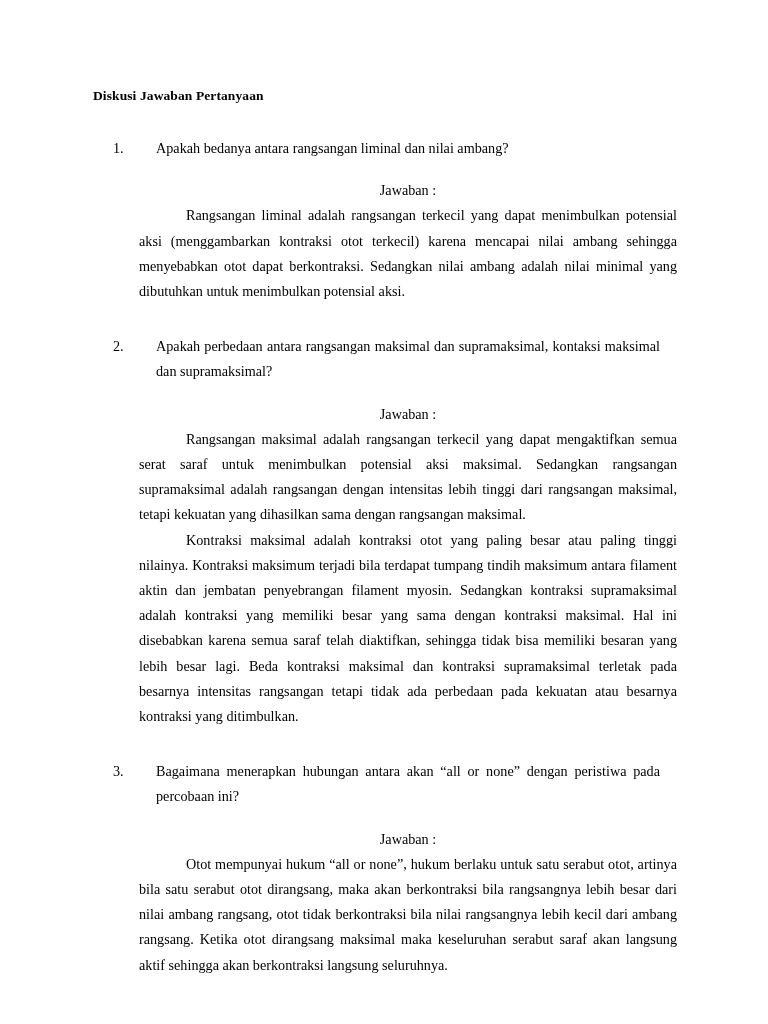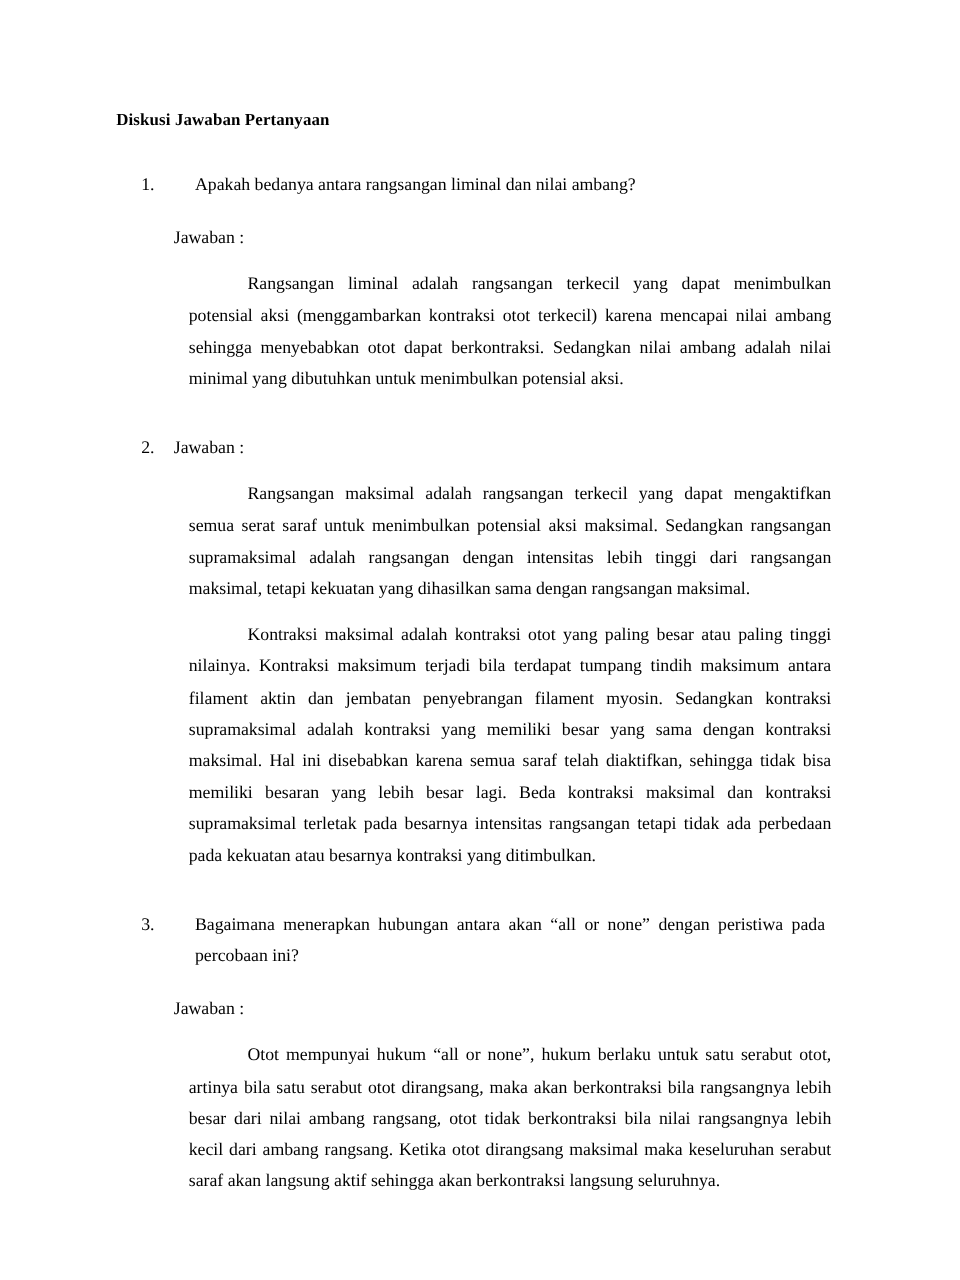--- a/index.html
+++ b/index.html
@@ -69,6 +69,7 @@
     font-size: 14.2px;
     line-height: 25.2px;
     margin: 0;
+    text-align: center;
   }
   .answer-para {
     font-size: 14.2px;

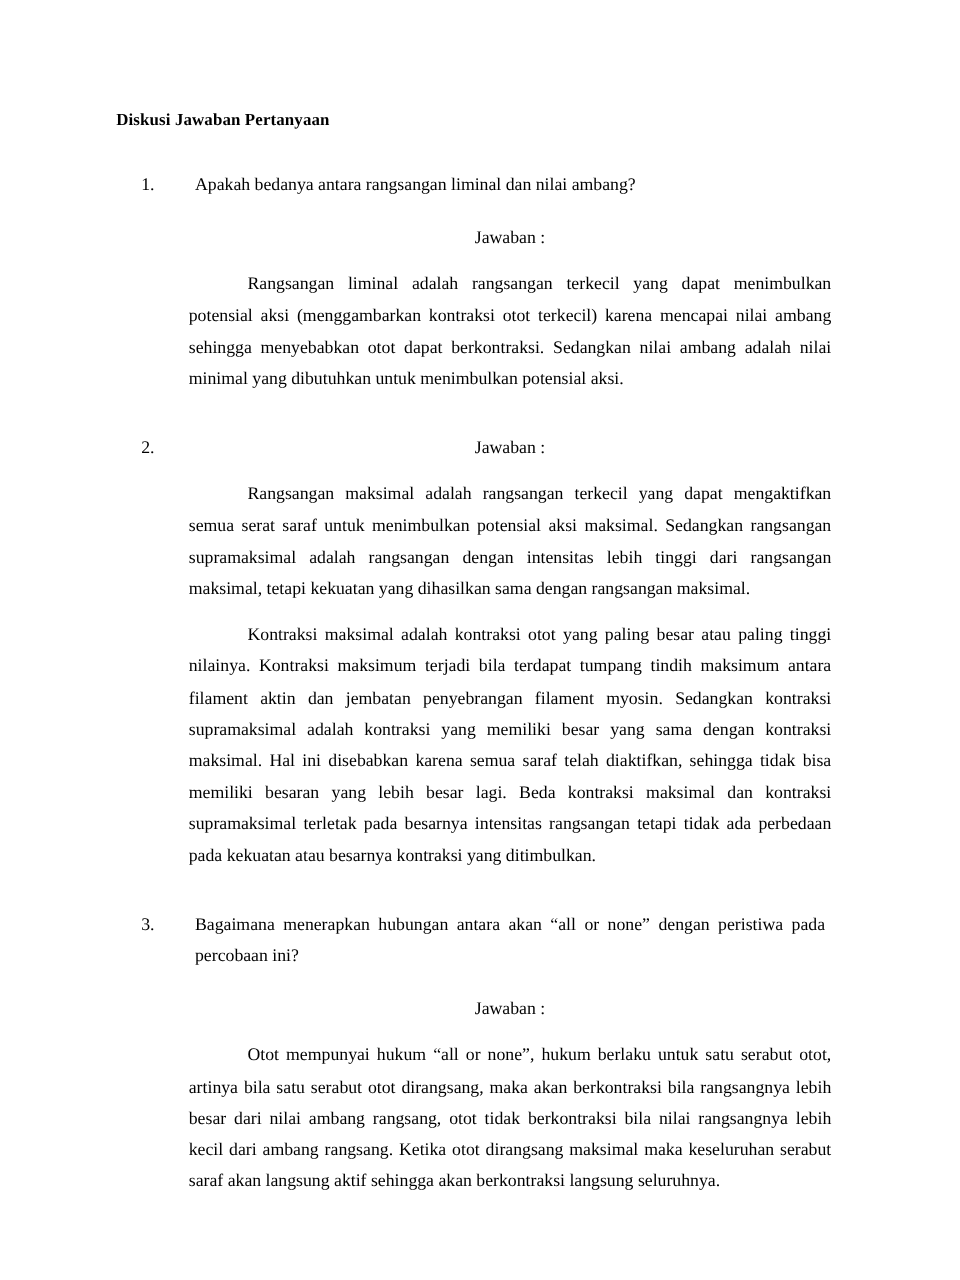--- a/index.html
+++ b/index.html
@@ -77,7 +77,7 @@
     text-align: justify;
     text-justify: inter-word;
     text-indent: 47px;
-    margin: 12px;
+    margin: 0;
   }
   .italic {
   }

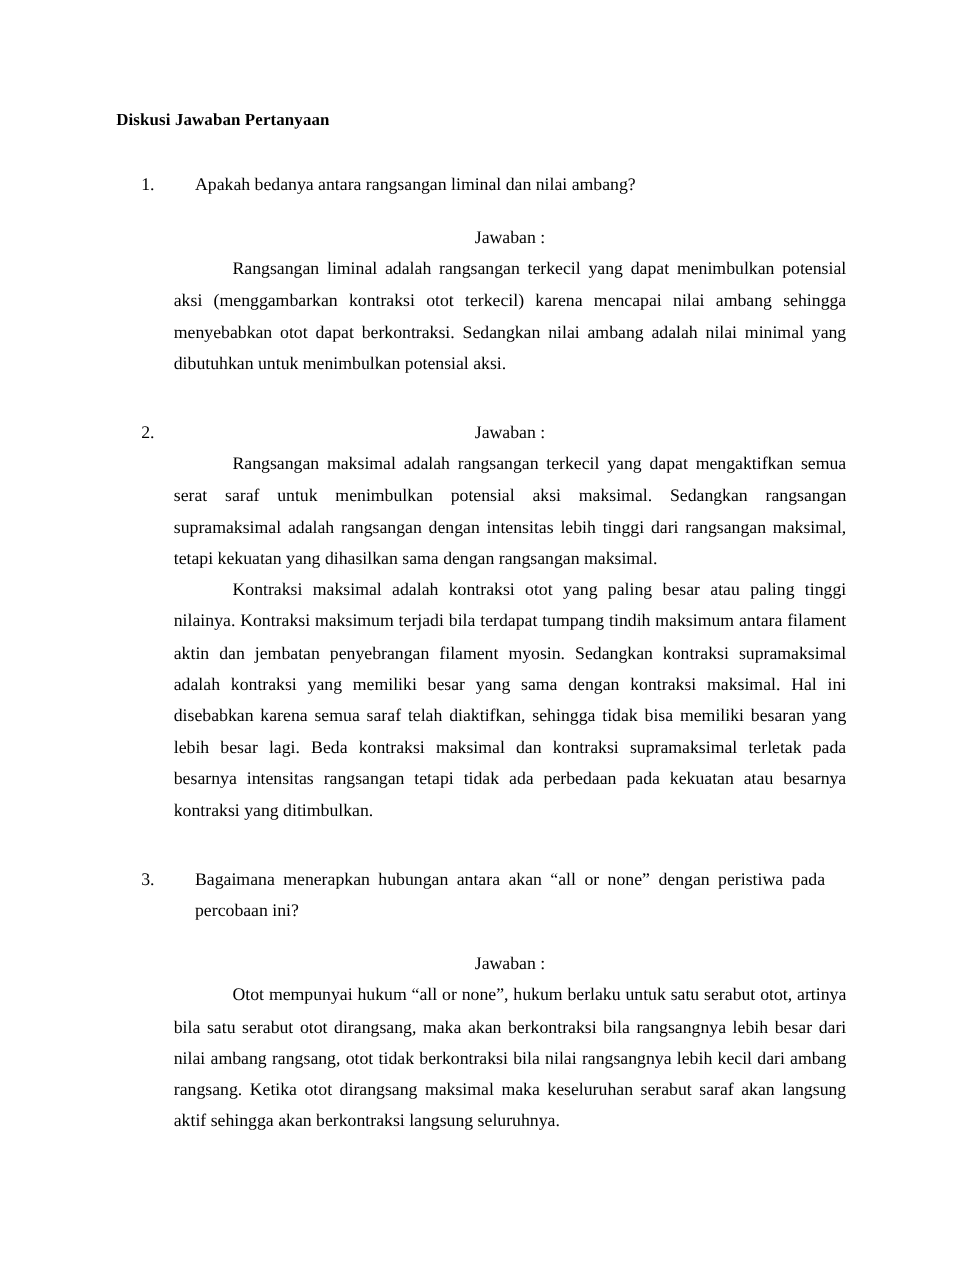--- a/index.html
+++ b/index.html
@@ -101,6 +101,7 @@
 
       <li class="qa-item">
         <span class="qa-number">2.</span>
+        <p class="q-text">Apakah perbedaan antara rangsangan maksimal dan supramaksimal, kontaksi maksimal dan supramaksimal?</p>
         <p class="answer-label">Jawaban :</p>
         <p class="answer-para">Rangsangan maksimal adalah rangsangan terkecil yang dapat mengaktifkan semua serat saraf untuk menimbulkan potensial aksi maksimal. Sedangkan rangsangan supramaksimal adalah rangsangan dengan intensitas lebih tinggi dari rangsangan maksimal, tetapi kekuatan yang dihasilkan sama dengan rangsangan maksimal.</p>
         <p class="answer-para">Kontraksi maksimal adalah kontraksi otot yang paling besar atau paling tinggi nilainya. Kontraksi maksimum terjadi bila terdapat tumpang tindih maksimum antara filament aktin dan jembatan penyebrangan filament myosin. Sedangkan kontraksi supramaksimal adalah kontraksi yang memiliki besar yang sama dengan kontraksi maksimal. Hal ini disebabkan karena semua saraf telah diaktifkan, sehingga tidak bisa memiliki besaran yang lebih besar lagi. Beda kontraksi maksimal dan kontraksi supramaksimal terletak pada besarnya intensitas rangsangan tetapi tidak ada perbedaan pada kekuatan atau besarnya kontraksi yang ditimbulkan.</p>

